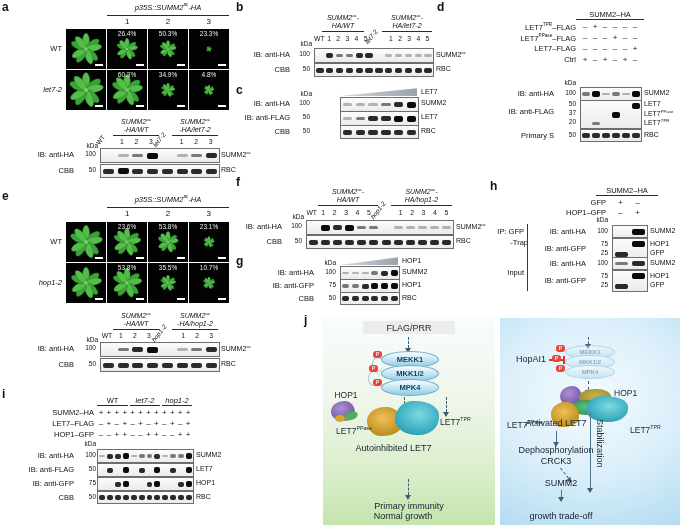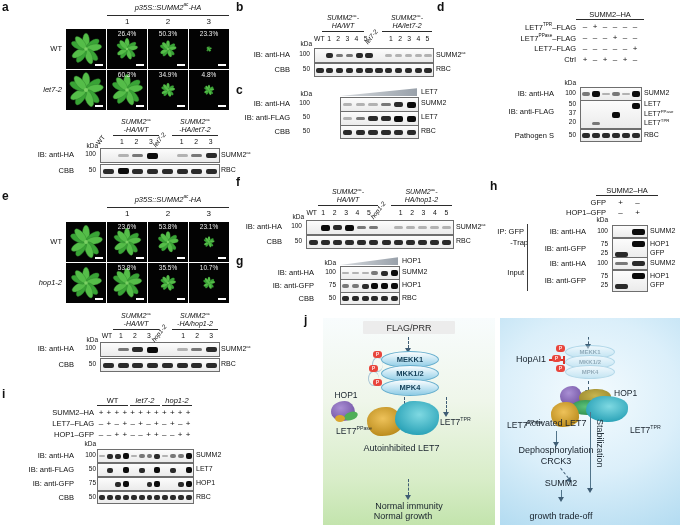--- a/index.html
+++ b/index.html
@@ -583,7 +583,7 @@
   <div class="rl" style="left:644px;top:100px">LET7</div>
   <div class="rl" style="left:644px;top:109px">LET7<sup>PPase</sup></div>
   <div class="rl" style="left:644px;top:118px">LET7<sup>TPR</sup></div>
-  <div class="ab" style="left:450px;top:131px;width:104px">Pathogen S</div>
+  <div class="ab" style="left:450px;top:131px;width:104px">Primary S</div>
   <div class="mk" style="left:556px;top:131px;width:20px">50</div>
   <div class="strip" style="left:580px;top:129px;width:60px;height:11px">
       <div class="brow">

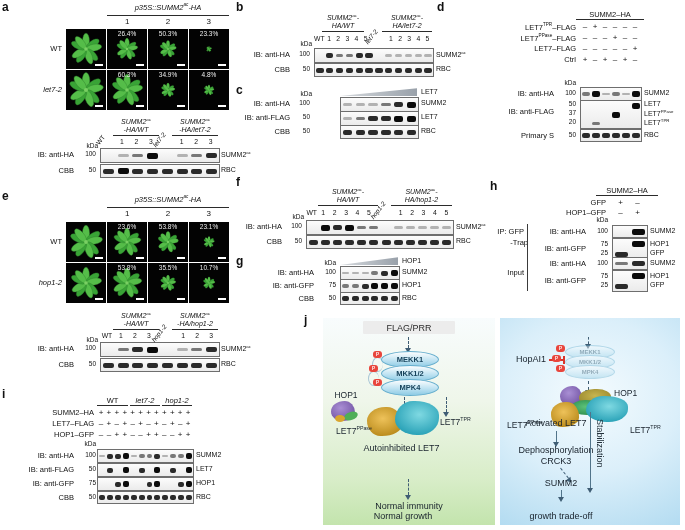--- a/index.html
+++ b/index.html
@@ -1332,7 +1332,7 @@
   <div class="blob" style="left:395px;top:401px;width:44px;height:34px;border-radius:45% 60% 50% 55%/60% 45% 55% 50%;background:radial-gradient(60% 60% at 55% 40%,#7fd9e2,#2ba3b8)"></div>
   <div class="jtext" style="left:330px;top:425px;width:48px;font-size:8.5px">LET7<sup>PPase</sup></div>
   <div class="jtext" style="left:440px;top:416px;width:44px;font-size:8.5px;text-align:left">LET7<sup>TPR</sup></div>
-  <div class="jtext" style="left:323px;top:443px;width:157px">Autoinhibited LET7</div>
+  <div class="jtext" style="left:315px;top:443px;width:157px">Autoinhibited LET7</div>
   <div class="darr" style="left:408px;top:479px;height:16px"></div>
   <div class="jtext" style="left:323px;top:501px;width:172px">Normal immunity</div>
   <div class="jtext" style="left:323px;top:511px;width:160px">Normal growth</div>

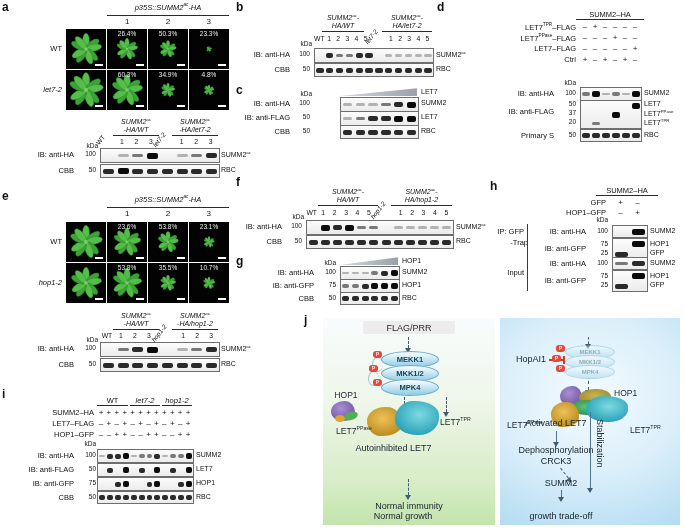--- a/index.html
+++ b/index.html
@@ -1334,7 +1334,7 @@
   <div class="jtext" style="left:440px;top:416px;width:44px;font-size:8.5px;text-align:left">LET7<sup>TPR</sup></div>
   <div class="jtext" style="left:315px;top:443px;width:157px">Autoinhibited LET7</div>
   <div class="darr" style="left:408px;top:479px;height:16px"></div>
-  <div class="jtext" style="left:323px;top:501px;width:172px">Normal immunity</div>
+  <div class="jtext" style="left:323px;top:501px;width:172px">Primary immunity</div>
   <div class="jtext" style="left:323px;top:511px;width:160px">Normal growth</div>
 
   <div class="jbox jbox-r" style="left:500px;top:318px;width:180px;height:207px"></div>

